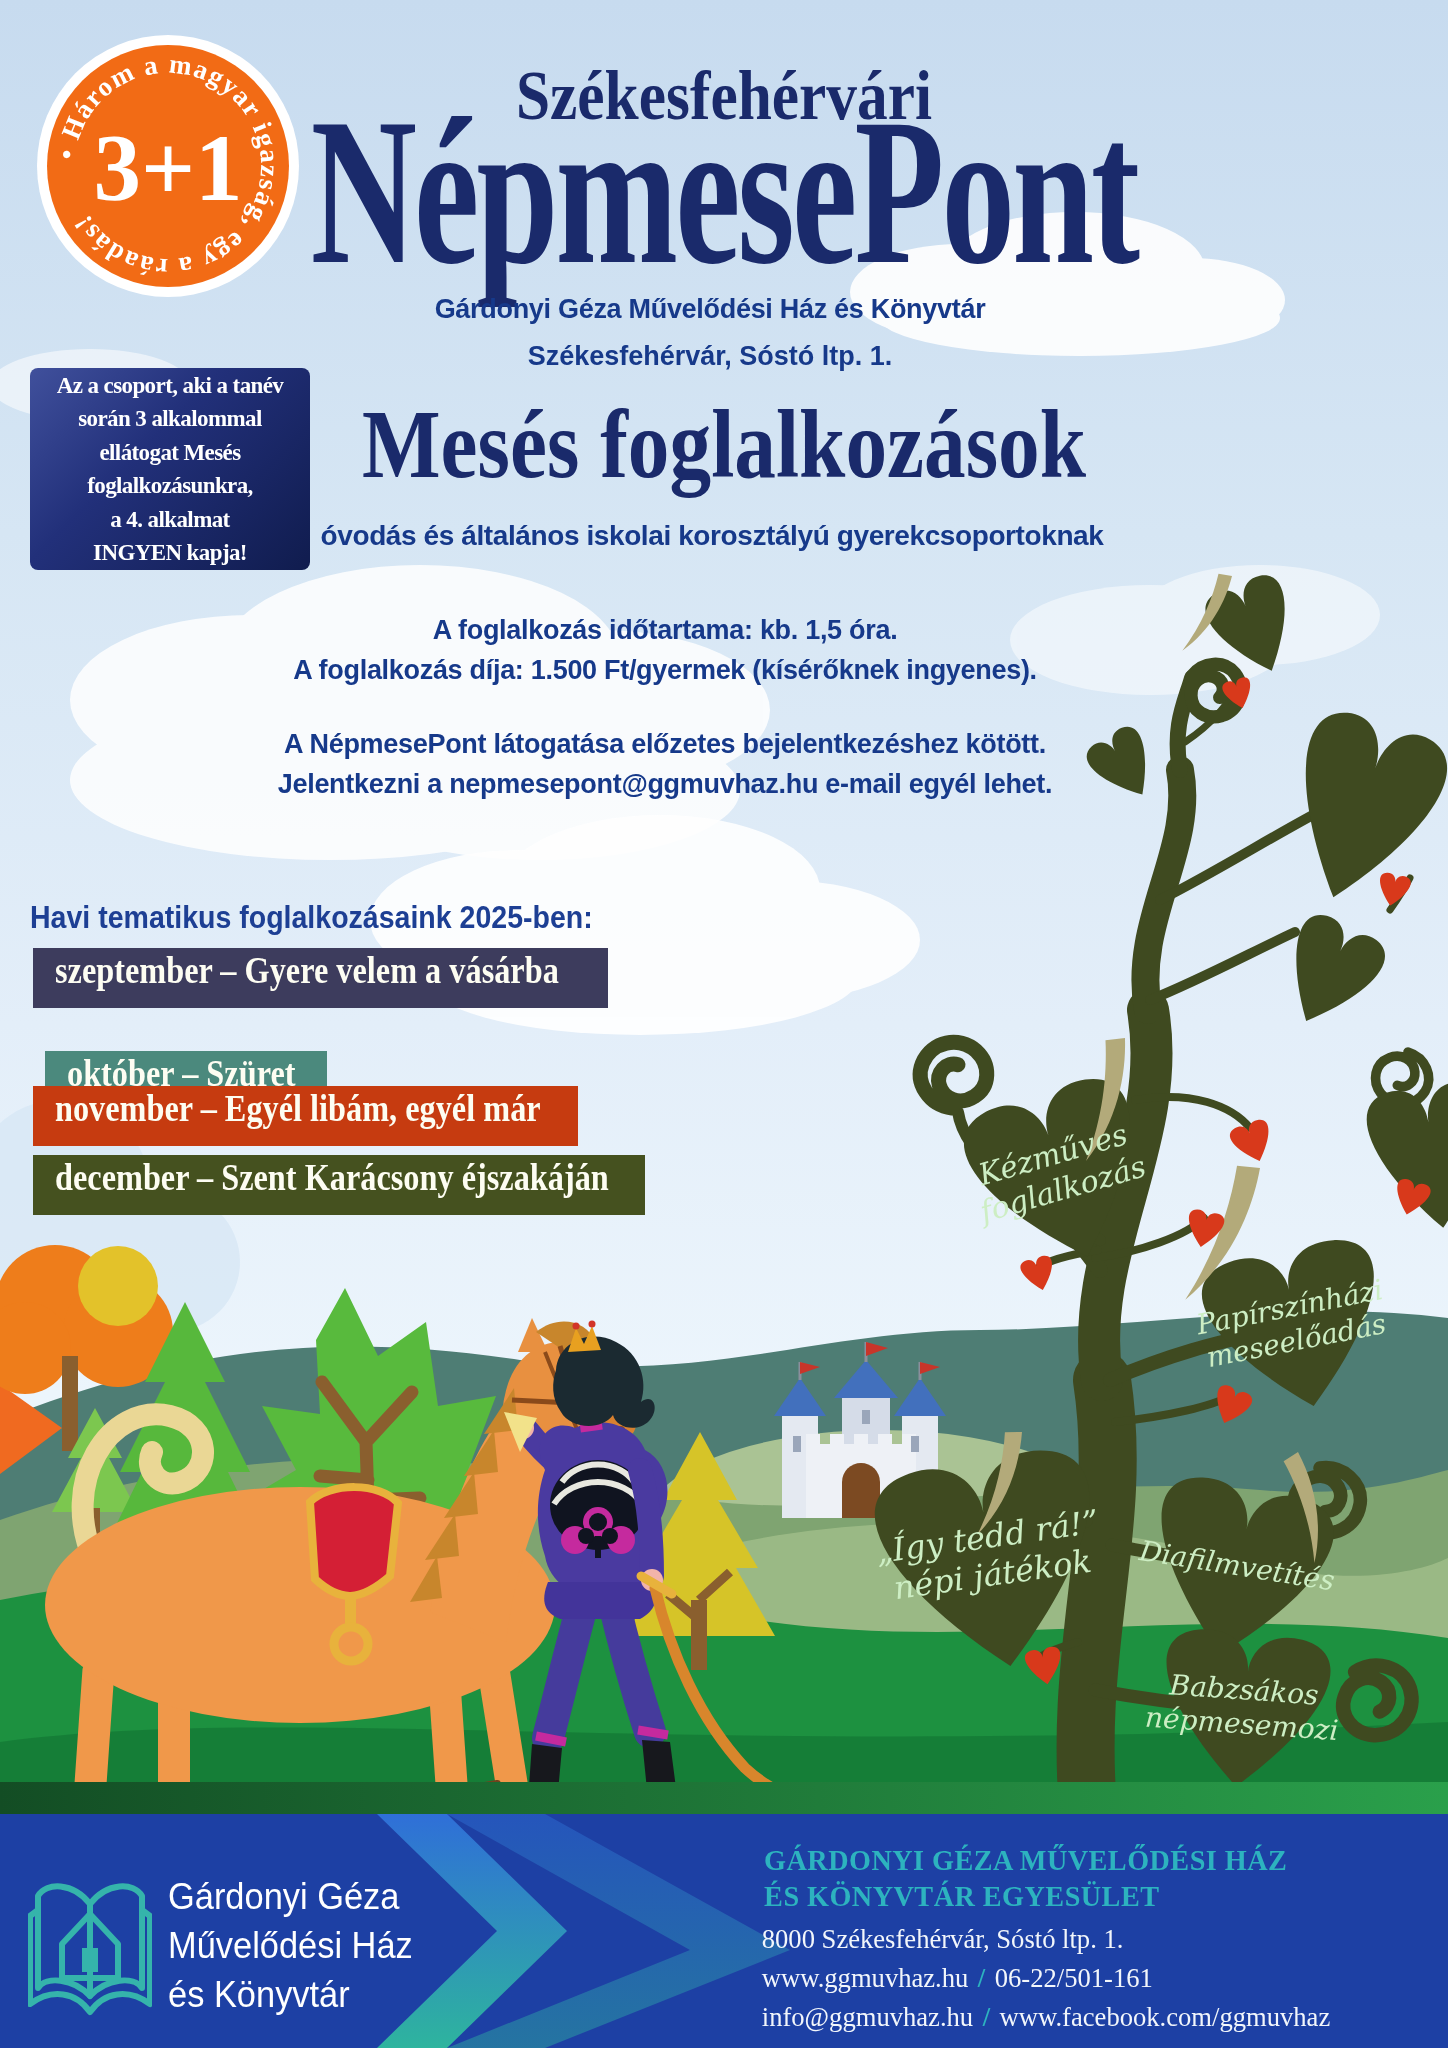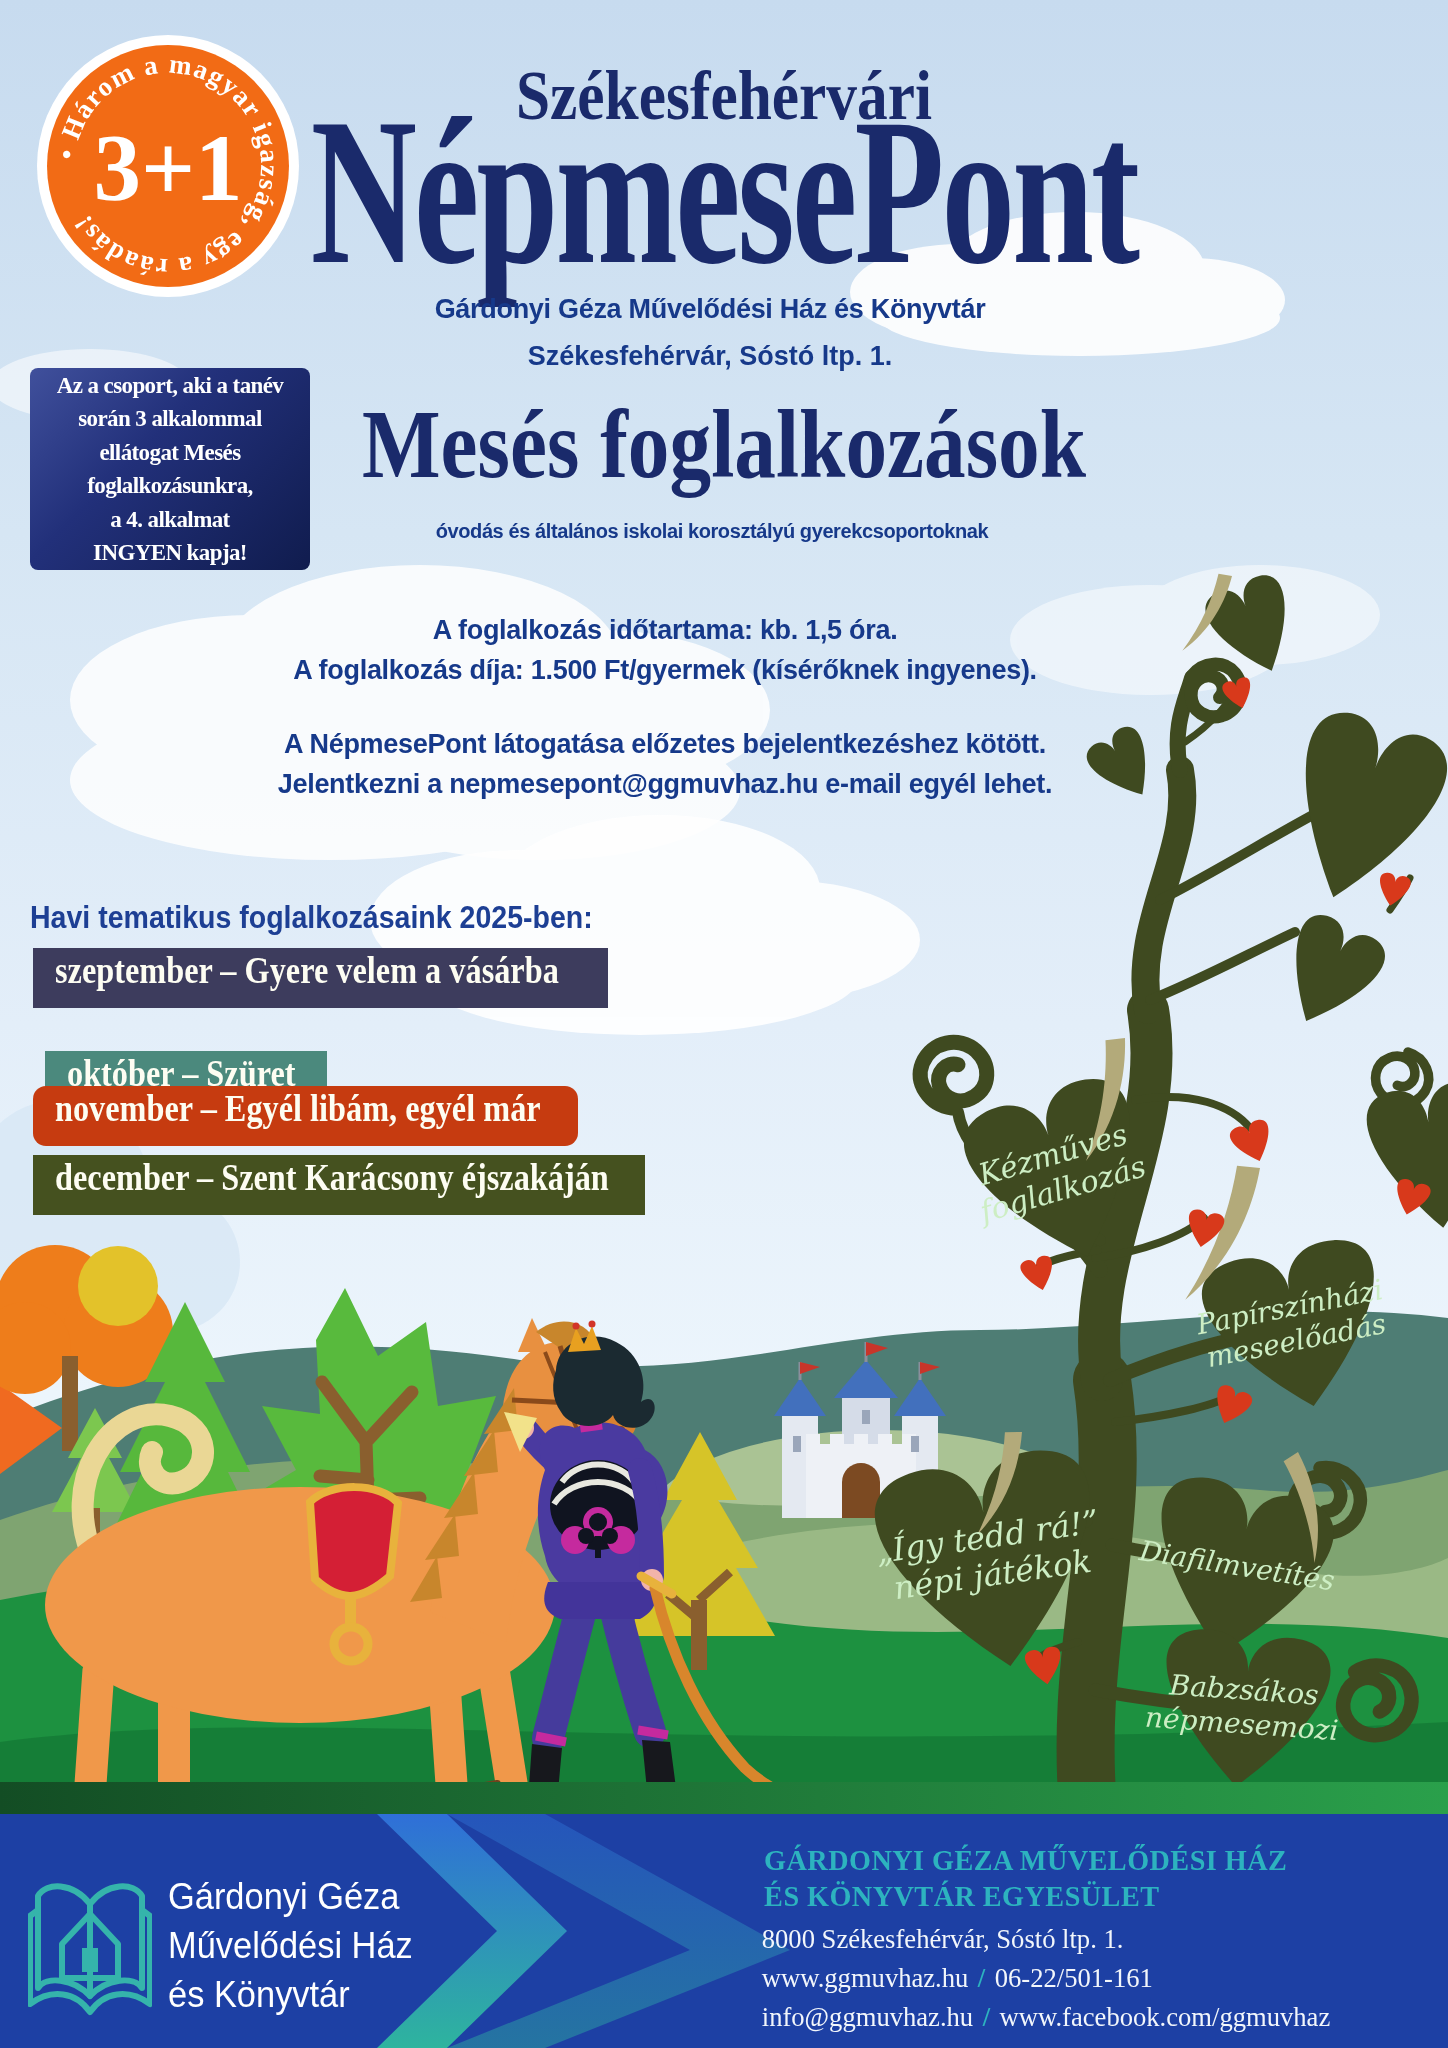--- a/index.html
+++ b/index.html
@@ -18,7 +18,7 @@
   .org2{left:0;right:28px;top:341px;text-align:center;font-size:27px;font-weight:700;color:#16398a;}
   .headline{left:50%;top:395px;transform:translateX(-50%) scaleX(.85);white-space:nowrap;
     font-family:"Liberation Serif",serif;font-weight:bold;font-size:98px;color:#1a2a6b;line-height:1;}
-  .subheadline{left:0;right:24px;top:520px;text-align:center;font-size:20px;font-weight:700;letter-spacing:-.4px;color:#16398a;}
+  .subheadline{left:0;right:24px;top:520px;text-align:center;font-size:28px;font-weight:700;letter-spacing:-.4px;color:#16398a;}
 
   
   .badge{left:30px;top:28px;width:276px;height:276px;}

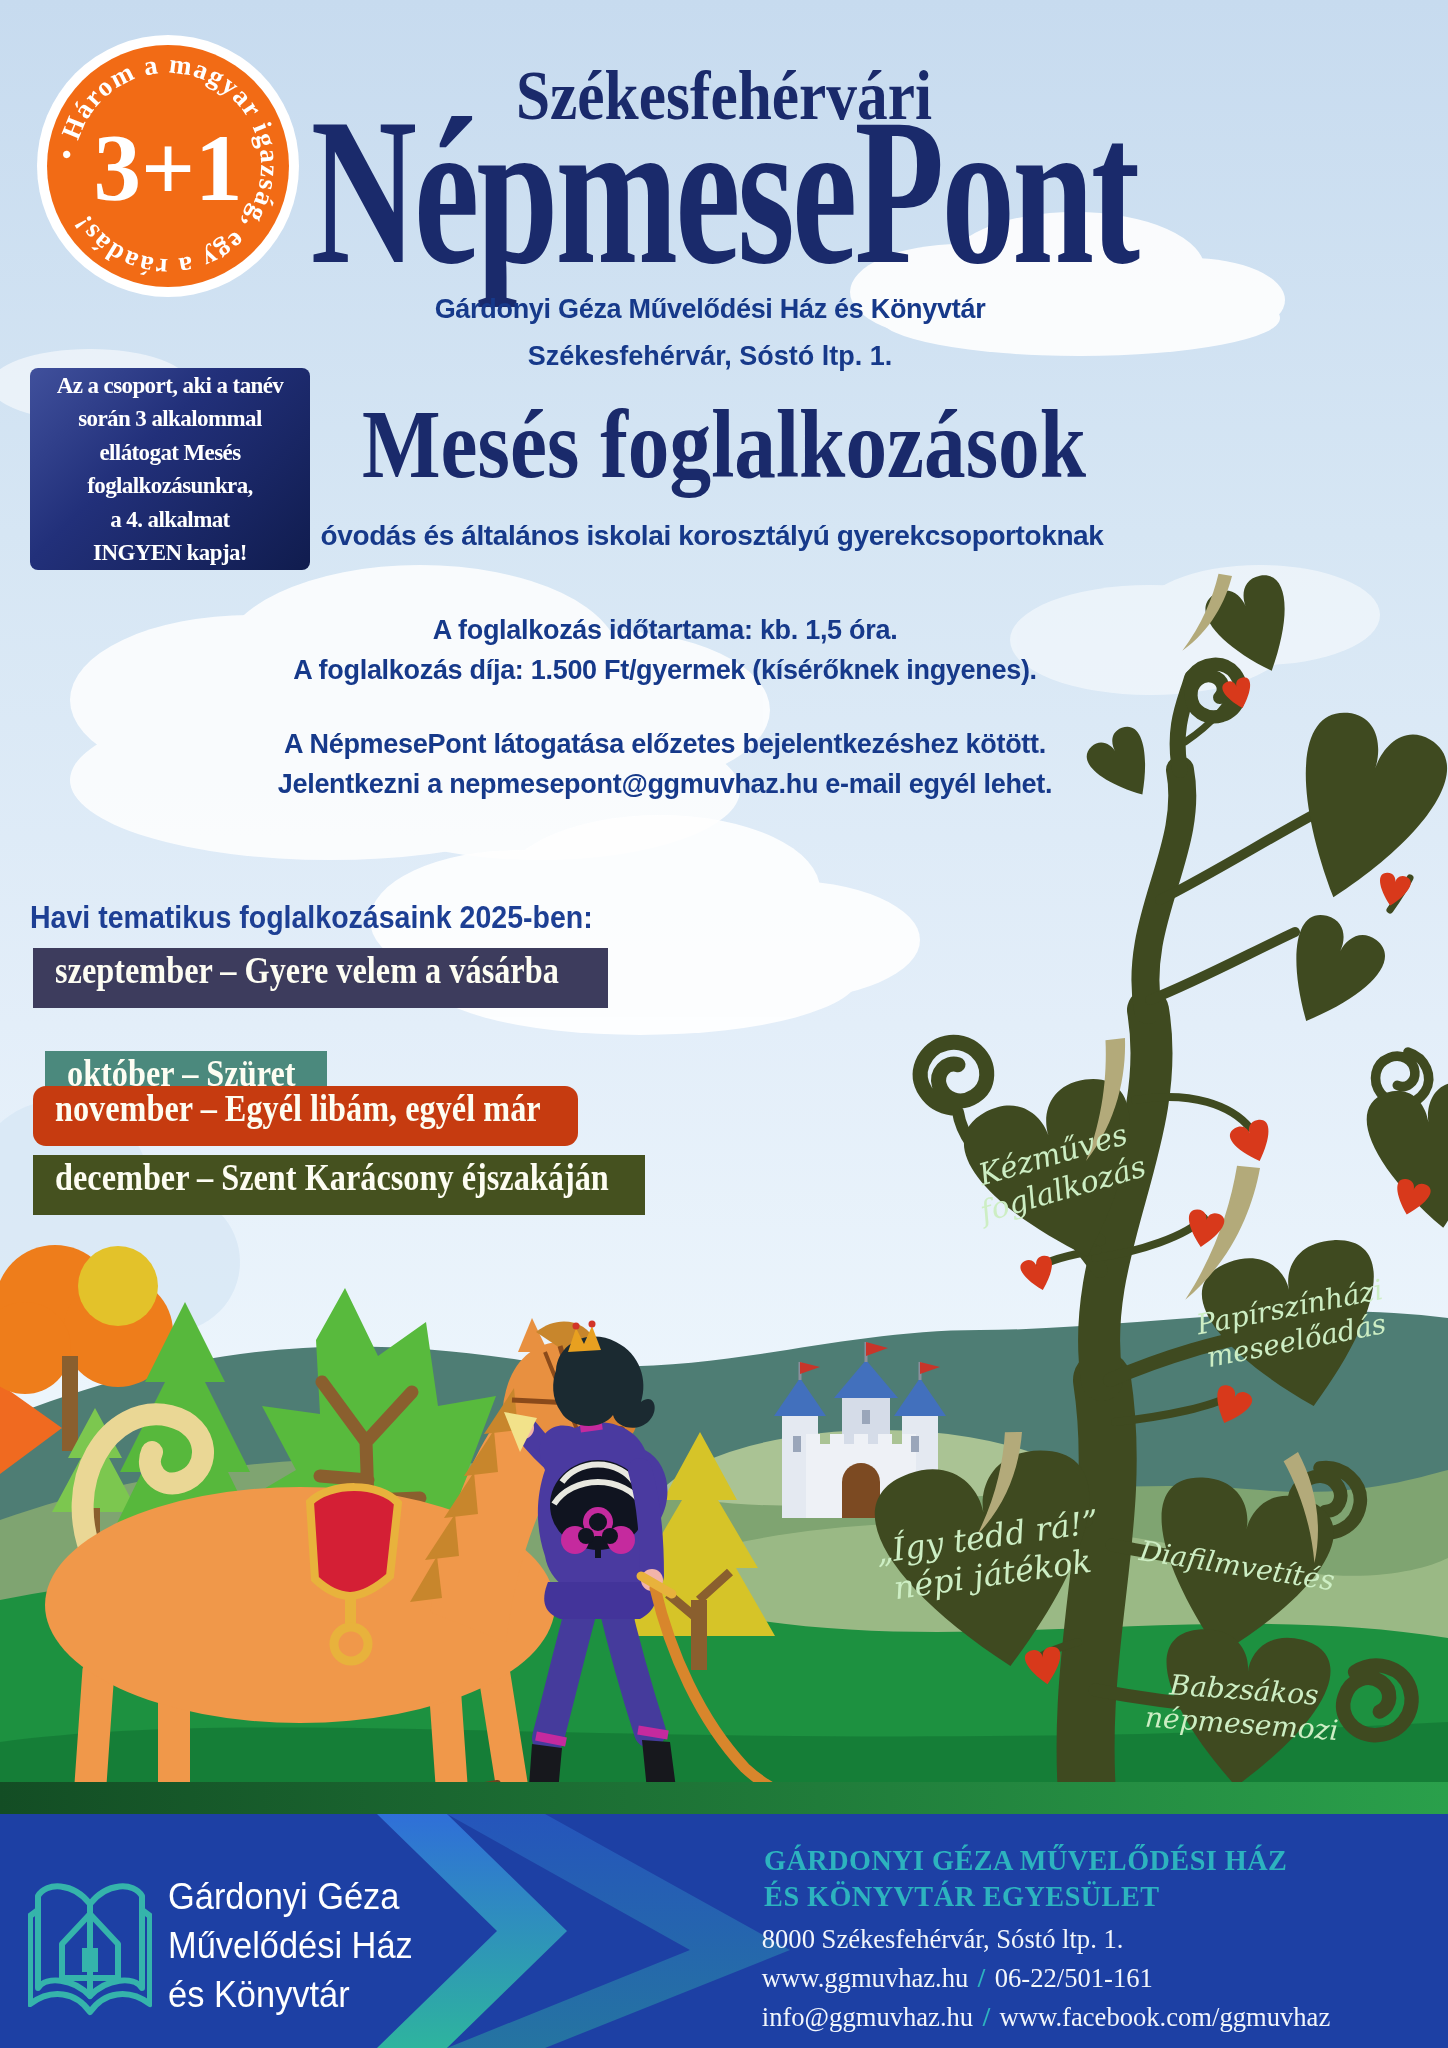--- a/index.html
+++ b/index.html
@@ -45,7 +45,7 @@
     font-family:"Liberation Serif",serif;font-weight:bold;font-size:38px;color:#fdfdf2;}
   .bar1{top:948px;width:575px;}
   .bar2{top:1051px;width:282px;margin-left:12px;}
-  .bar3{top:1086px;width:545px;border-radius:13px;}
+  .bar3{top:1086px;width:545px;}
   .bar4{top:1155px;width:612px;}
 
   

